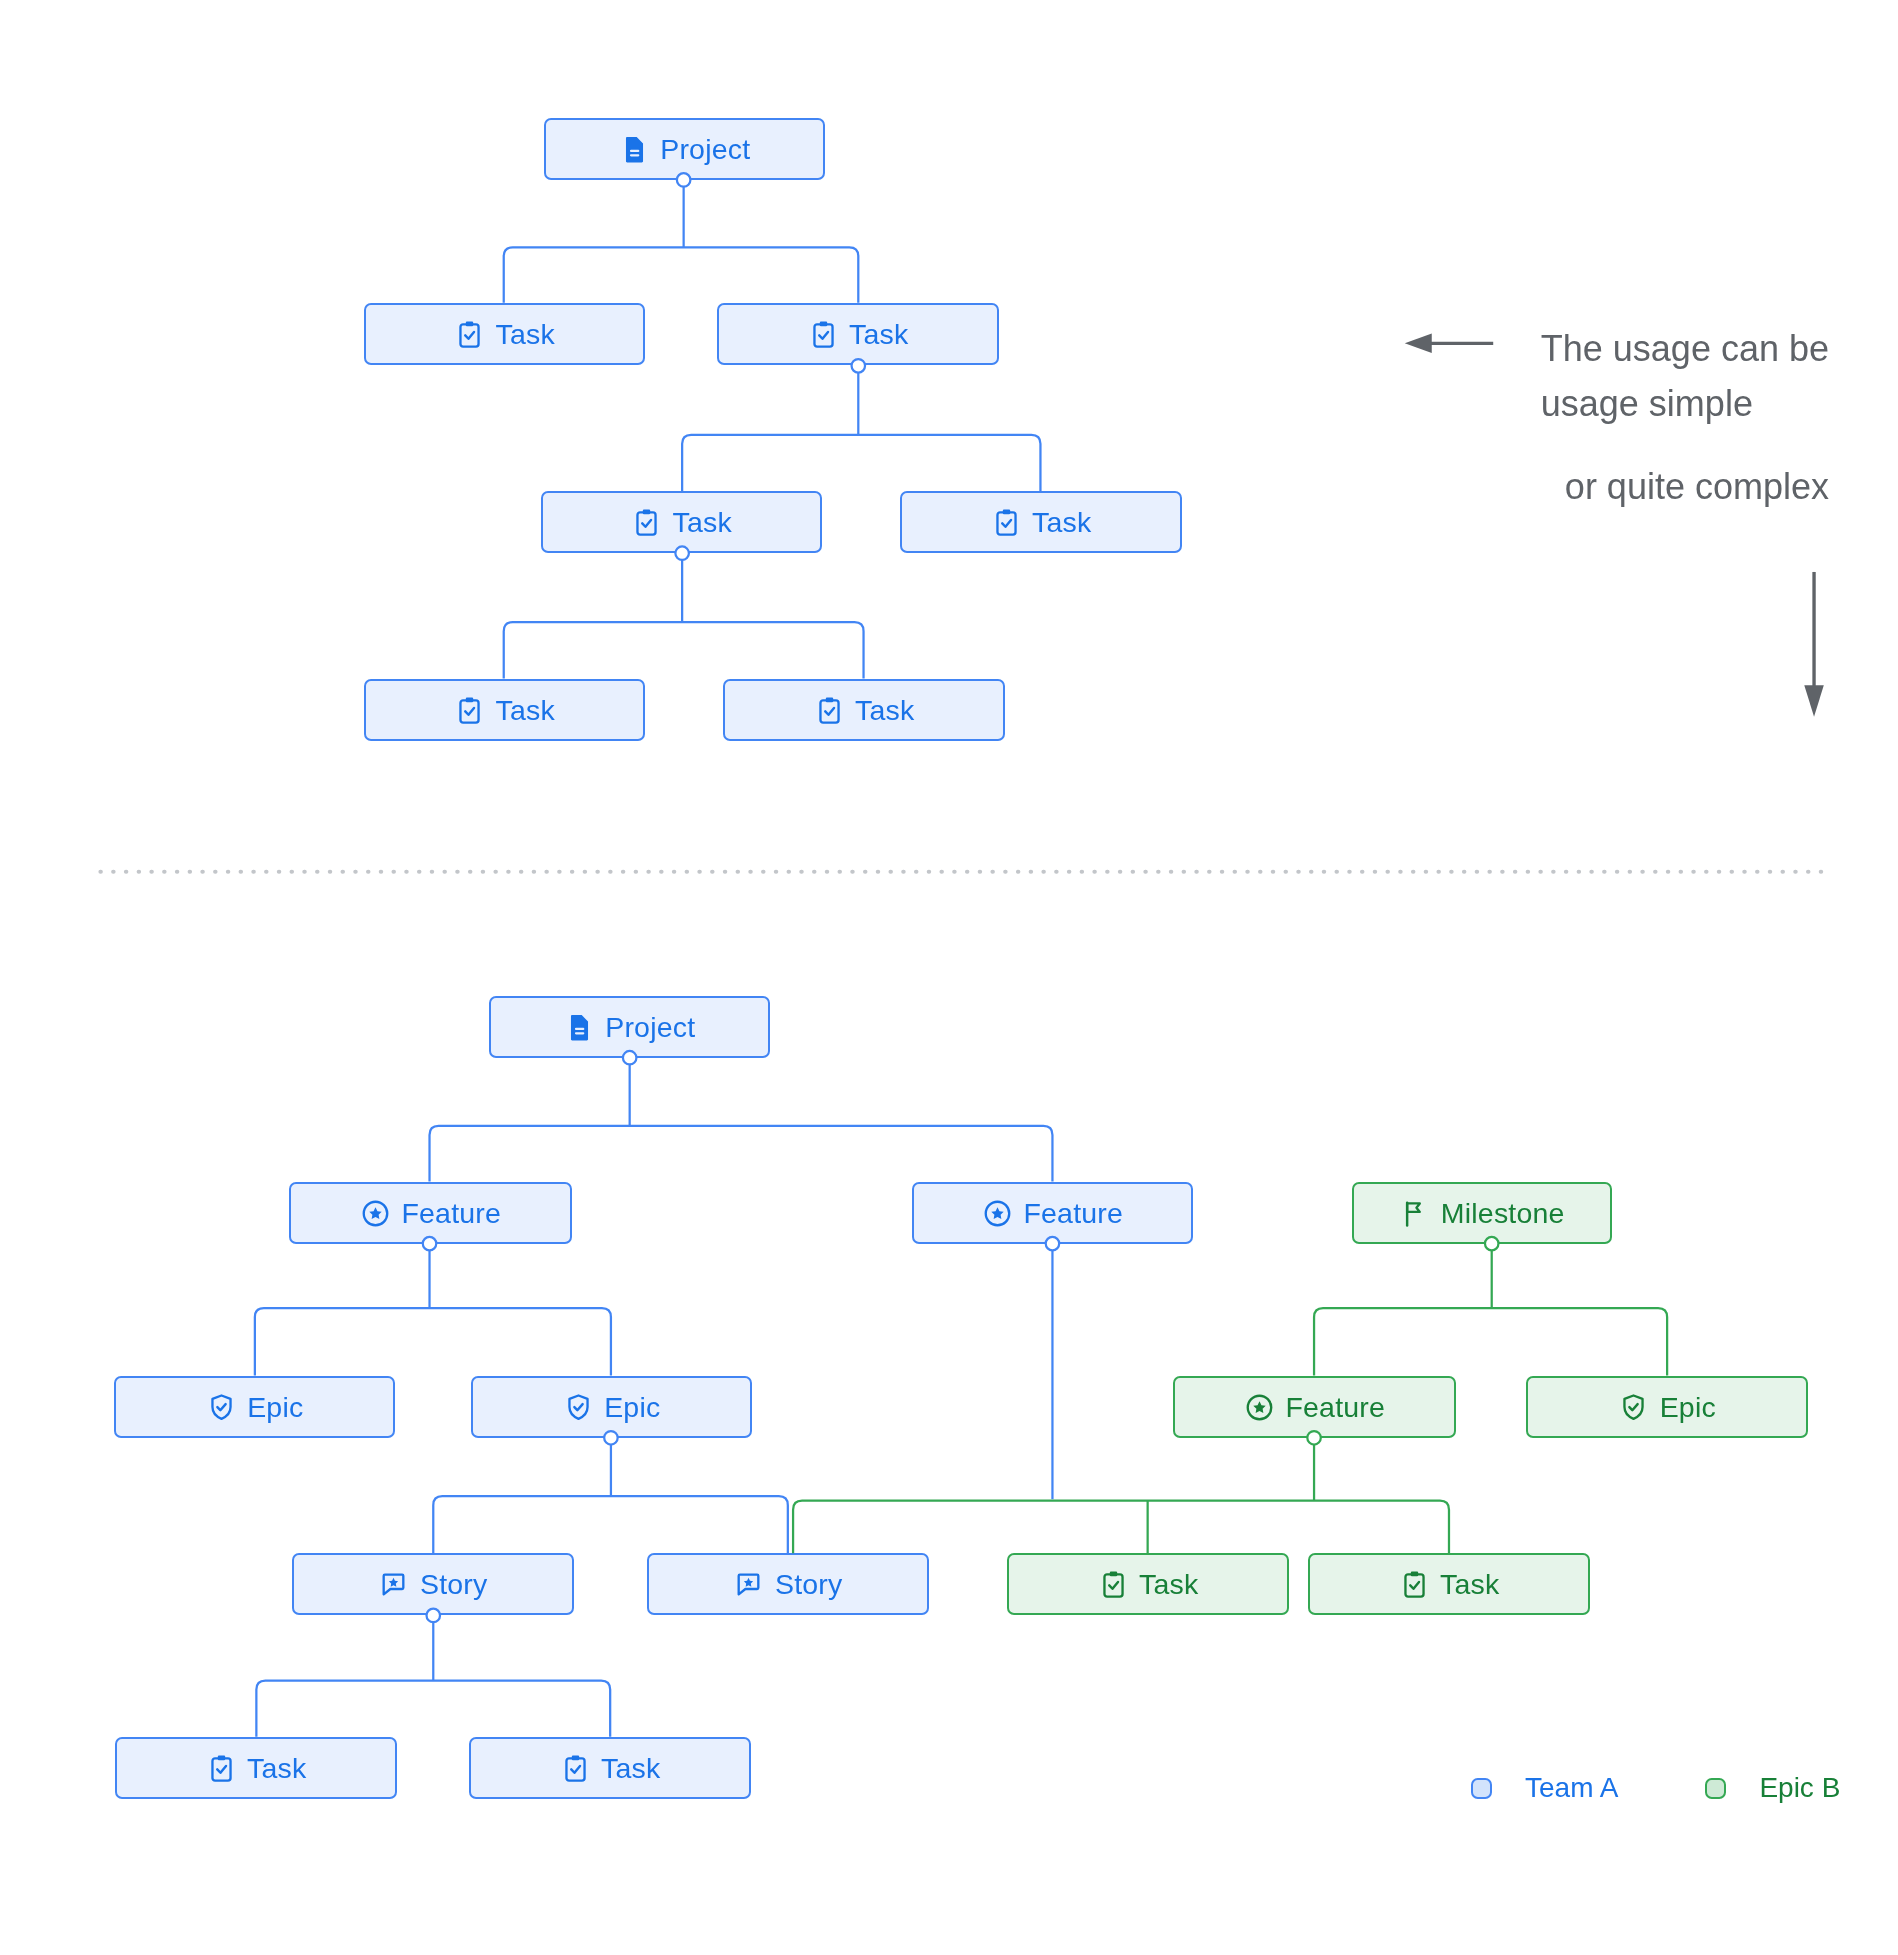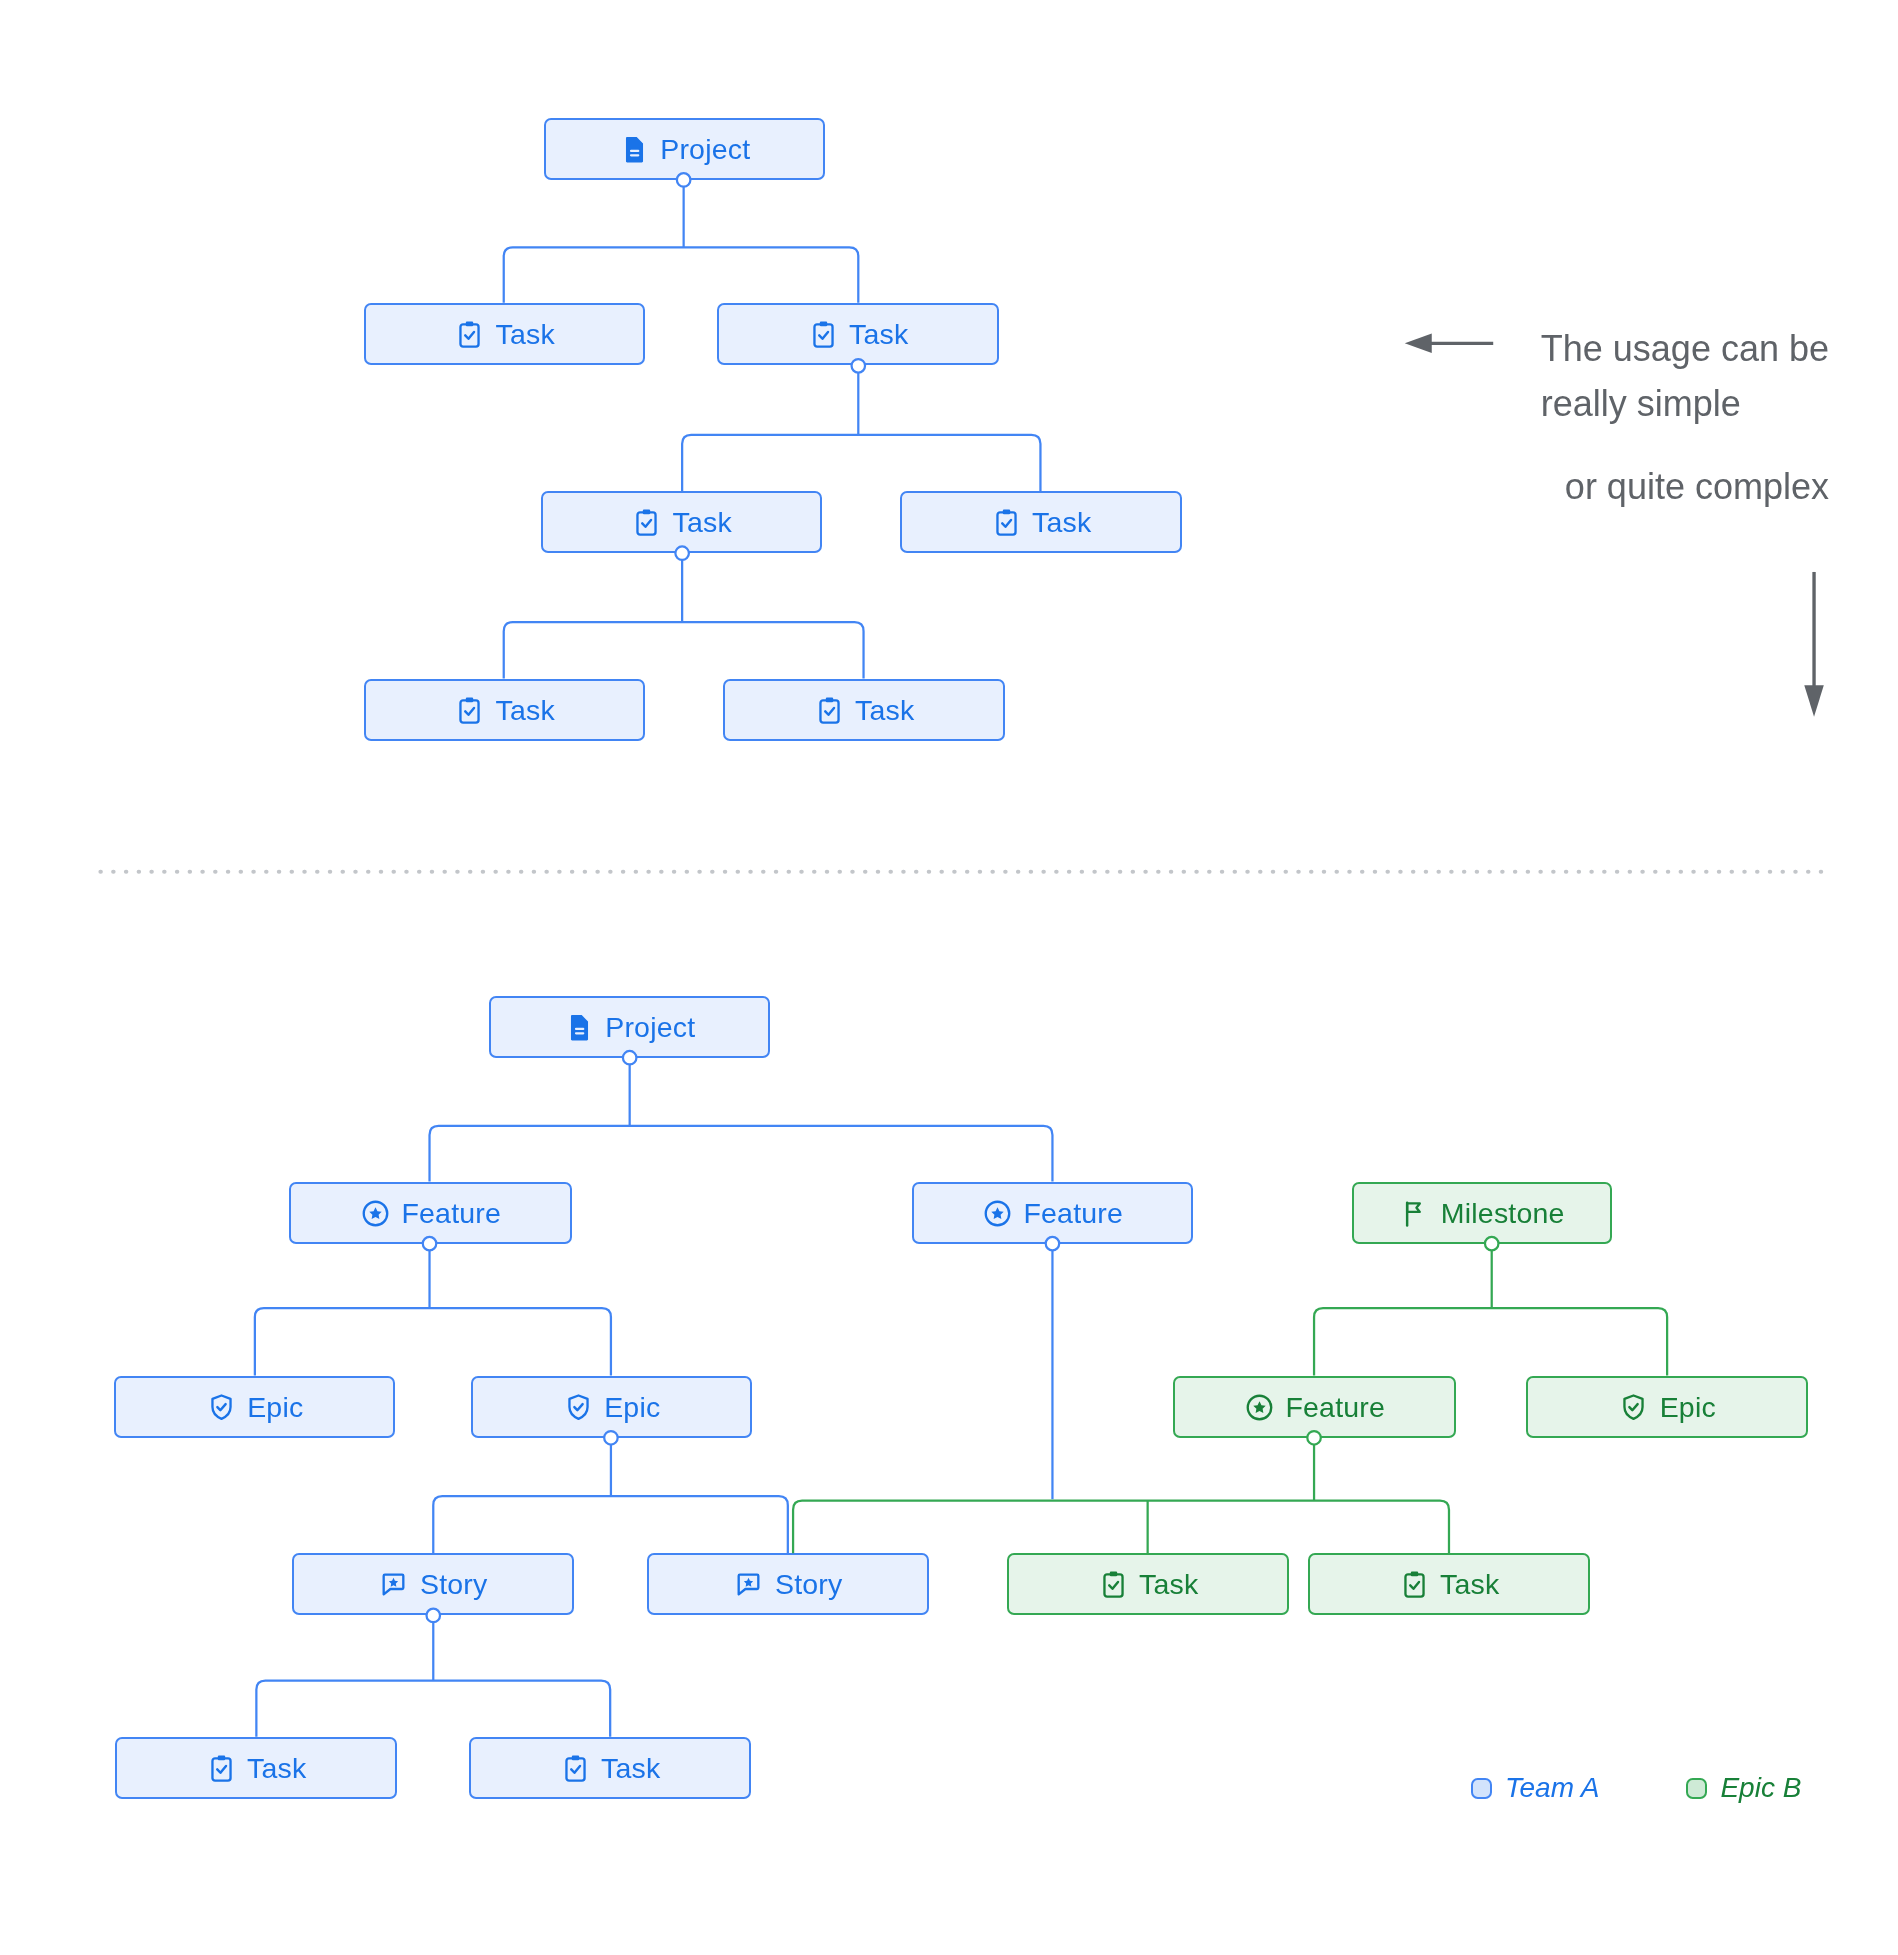--- a/index.html
+++ b/index.html
@@ -157,7 +157,7 @@
 
   <div class="note" style="top:321px">
     <div>The usage can be</div>
-    <div>really simple</div>
+    <div>usage simple</div>
   </div>
   <div class="note" style="top:459px">
     <div>or quite complex</div>

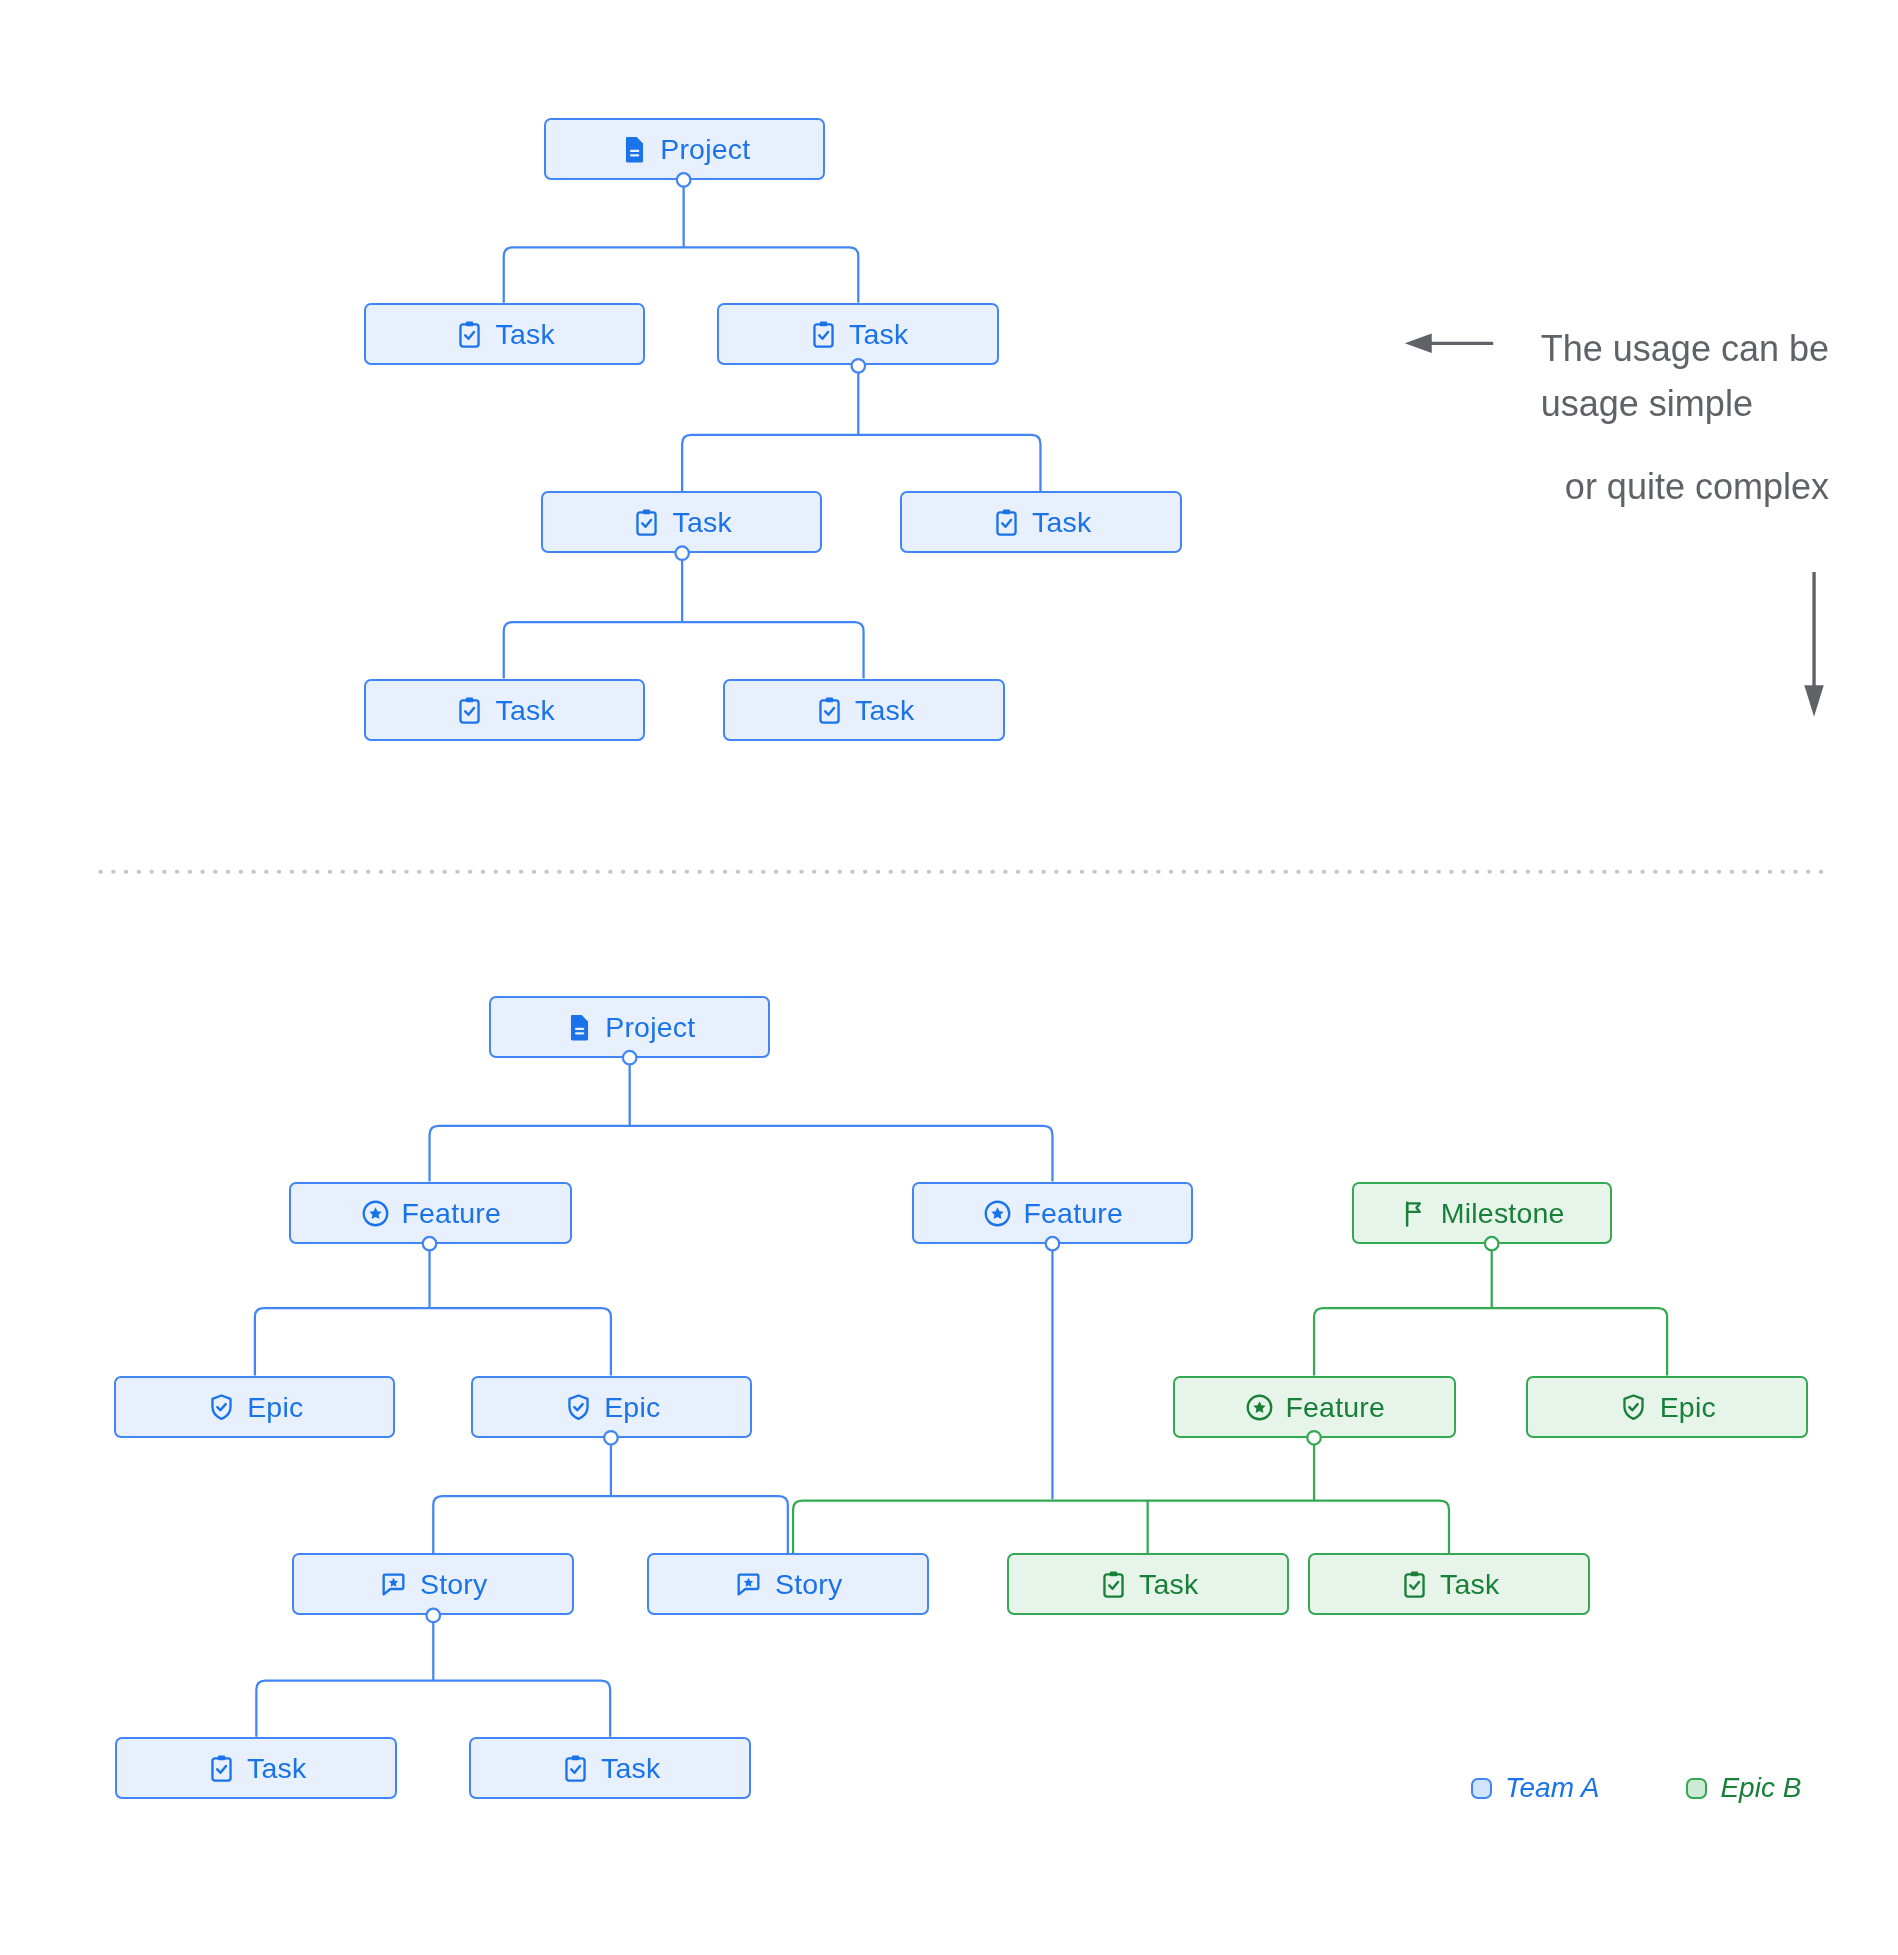--- a/index.html
+++ b/index.html
@@ -15,7 +15,7 @@
   .note{position:absolute;right:69px;text-align:left;color:#5f6368;
         font-size:36px;line-height:55px;font-weight:400;}
   .legend{position:absolute;display:flex;gap:87px;align-items:center;}
-  .leg-item{display:flex;align-items:center;gap:13px;font-size:28px;font-weight:500;font-style:italic;}
+  .leg-item{display:flex;align-items:center;gap:33px;font-size:28px;font-weight:500;}
   .swatch{width:21px;height:21px;box-sizing:border-box;border:2.2px solid;border-radius:6.7px;}
   .swatch.blue{background:#d2e3fc;border-color:#4285f4;}
   .swatch.green{background:#ceead6;border-color:#34a853;}

